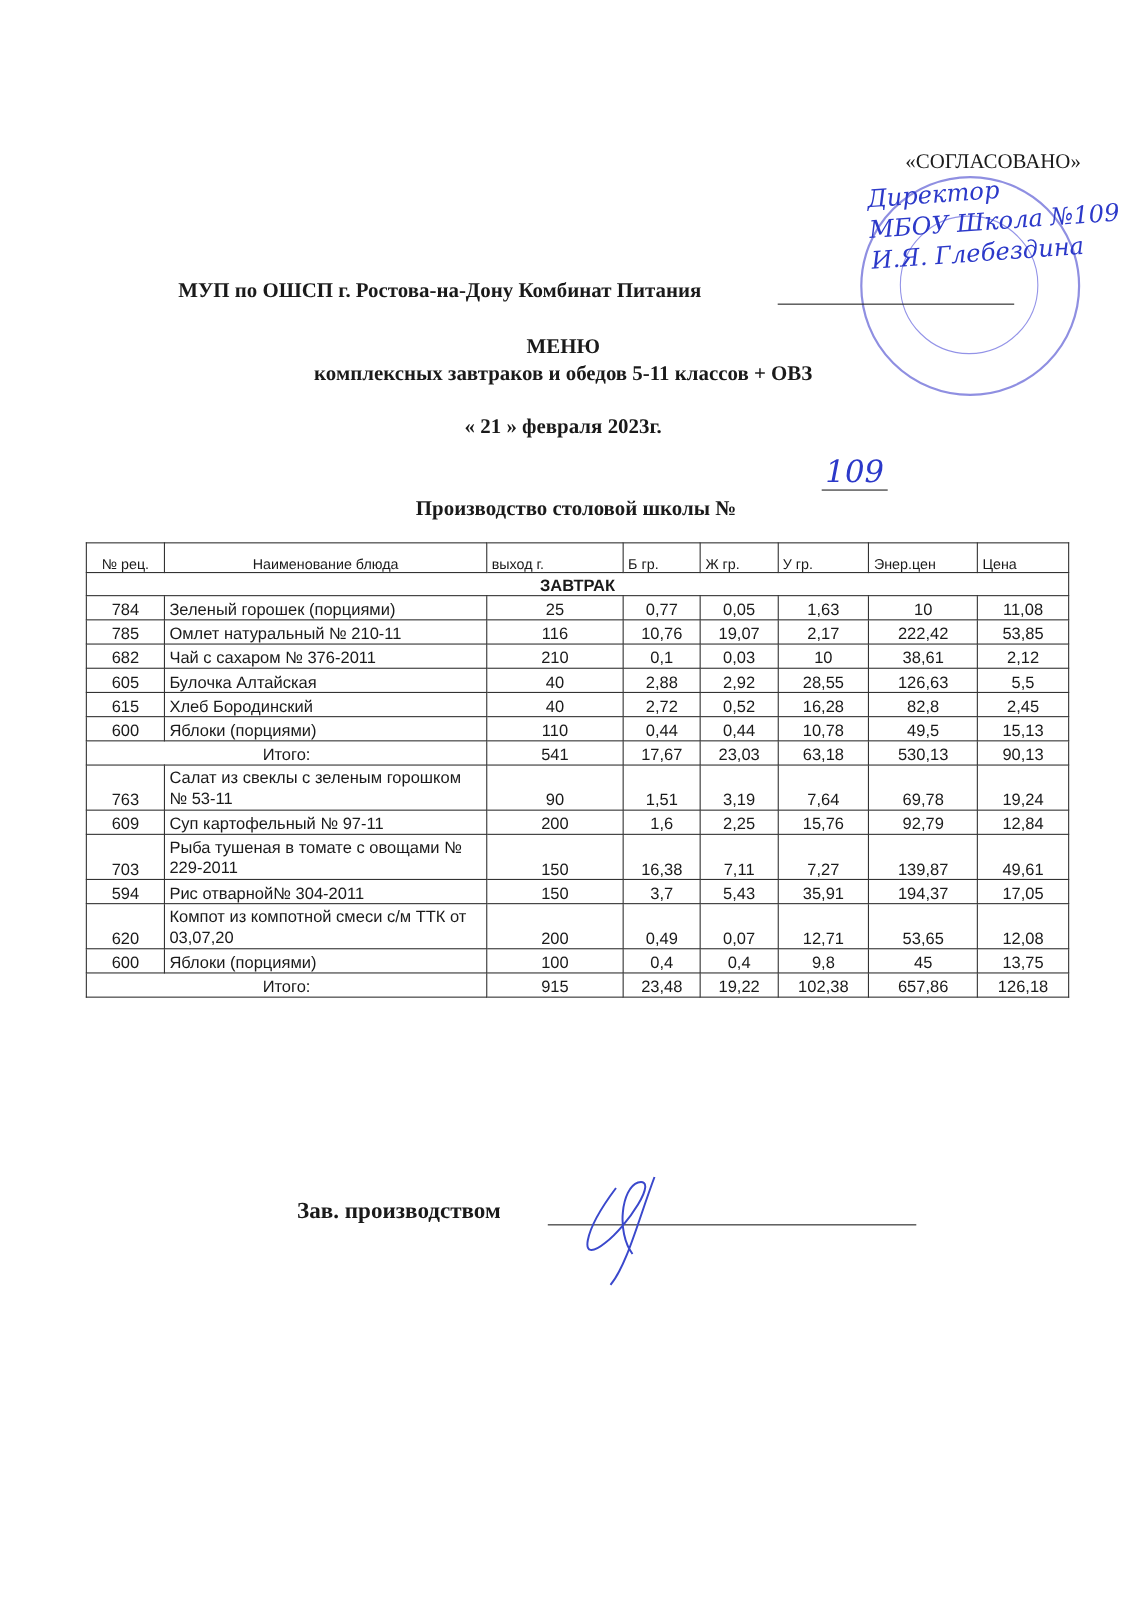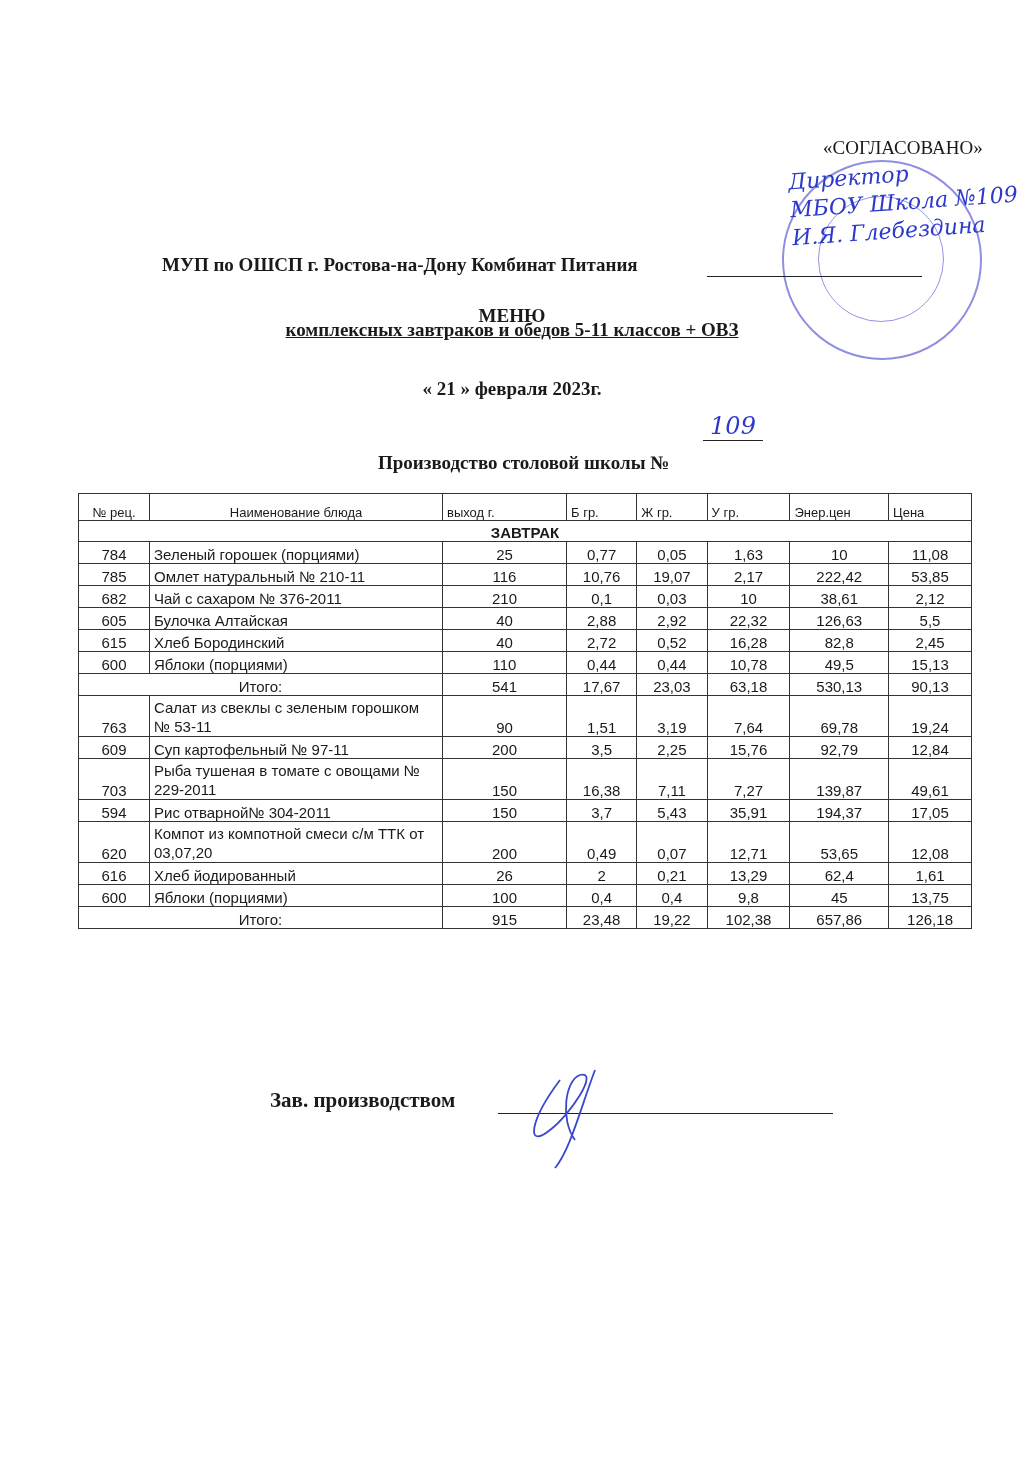--- a/index.html
+++ b/index.html
@@ -27,7 +27,7 @@
     .org-line { position: absolute; left: 707px; top: 276px; width: 215px; border-bottom: 1.5px solid #222; }
     .center { position: absolute; left: 0; width: 1024px; text-align: center; font-weight: bold; }
     .menu-title { top: 305px; font-size: 19px; }
-    .menu-sub { top: 319px; font-size: 19px; text-decoration: underline; }
+    .menu-sub { top: 329px; font-size: 19px; }
     .menu-date { top: 378px; font-size: 19px; }
     .prod { position: absolute; left: 378px; top: 423px; font-size: 19px; font-weight: bold; margin-top: 29px; }
     .prod-num {

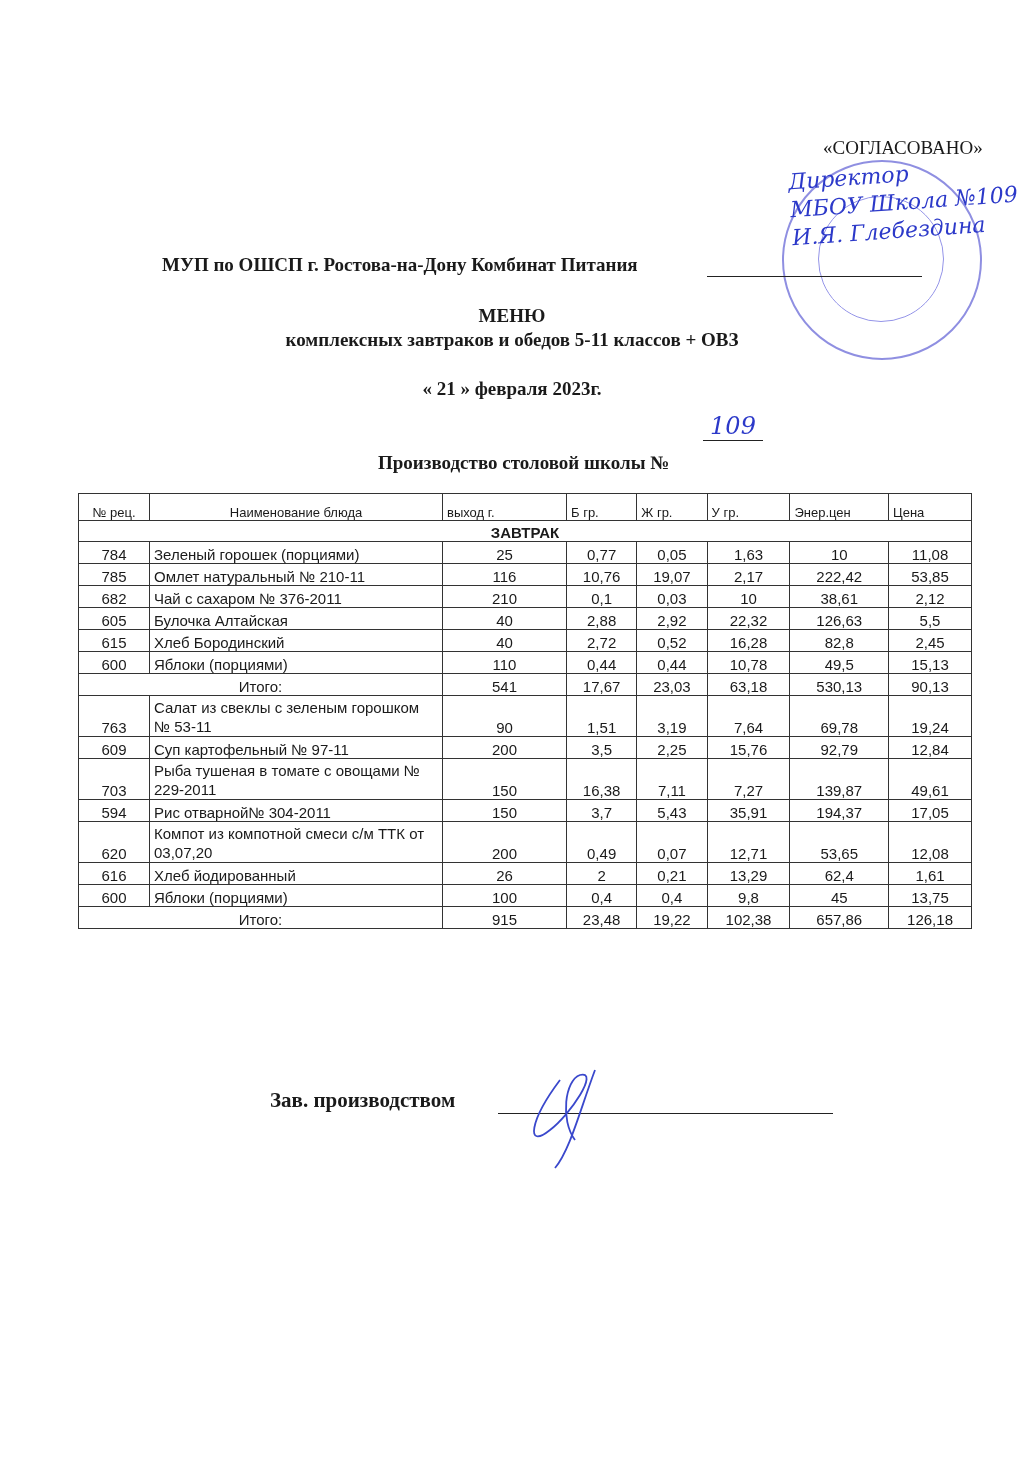--- a/index.html
+++ b/index.html
@@ -31,8 +31,8 @@
     .menu-date { top: 378px; font-size: 19px; }
     .prod { position: absolute; left: 378px; top: 423px; font-size: 19px; font-weight: bold; margin-top: 29px; }
     .prod-num {
-      position: absolute; left: 703px; top: 412px; width: 60px; border-bottom: 1.5px solid #222;
-      font-family: "DejaVu Serif", serif; font-style: italic; color: #2c39c9; font-size: 24px;
+      position: absolute; left: 747px; top: 412px; width: 60px; border-bottom: 1.5px solid #222;
+      font-family: "DejaVu Serif", serif; font-style: italic; color: #2c39c9; font-size: 28px;
       text-align: center; font-weight: normal;
     }
     table.menu {

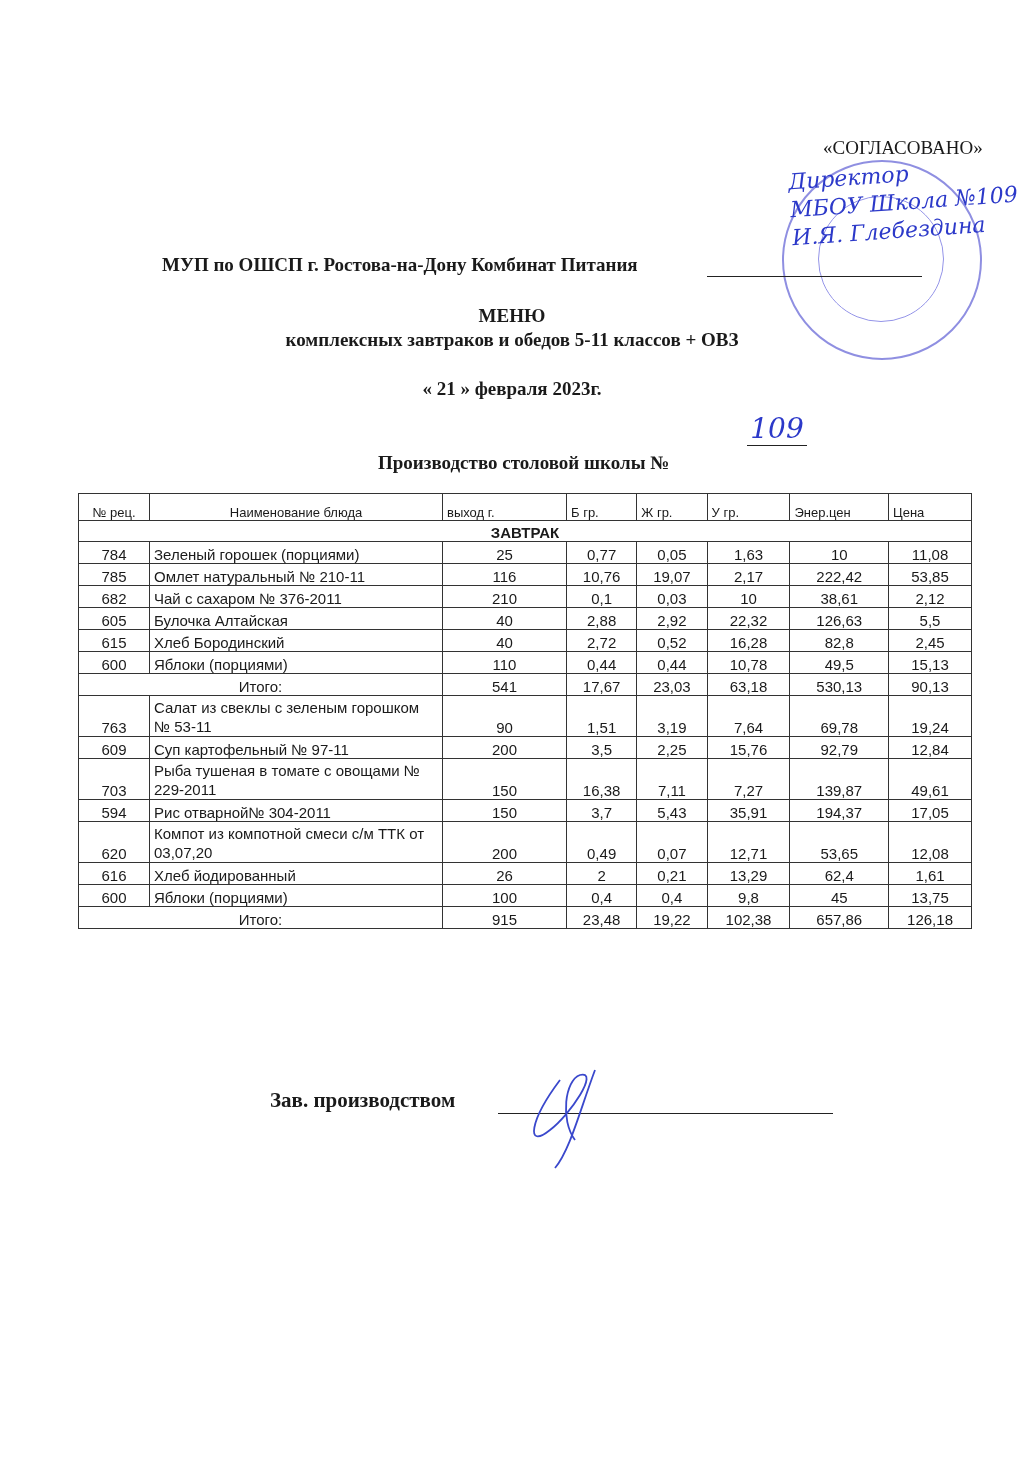--- a/index.html
+++ b/index.html
@@ -136,7 +136,7 @@
         <td class="num out">40</td>
         <td class="num">2,88</td>
         <td class="num">2,92</td>
-        <td class="num">22,32</td>
+        <td class="num">28,55</td>
         <td class="num">126,63</td>
         <td class="num">5,5</td>
       </tr>

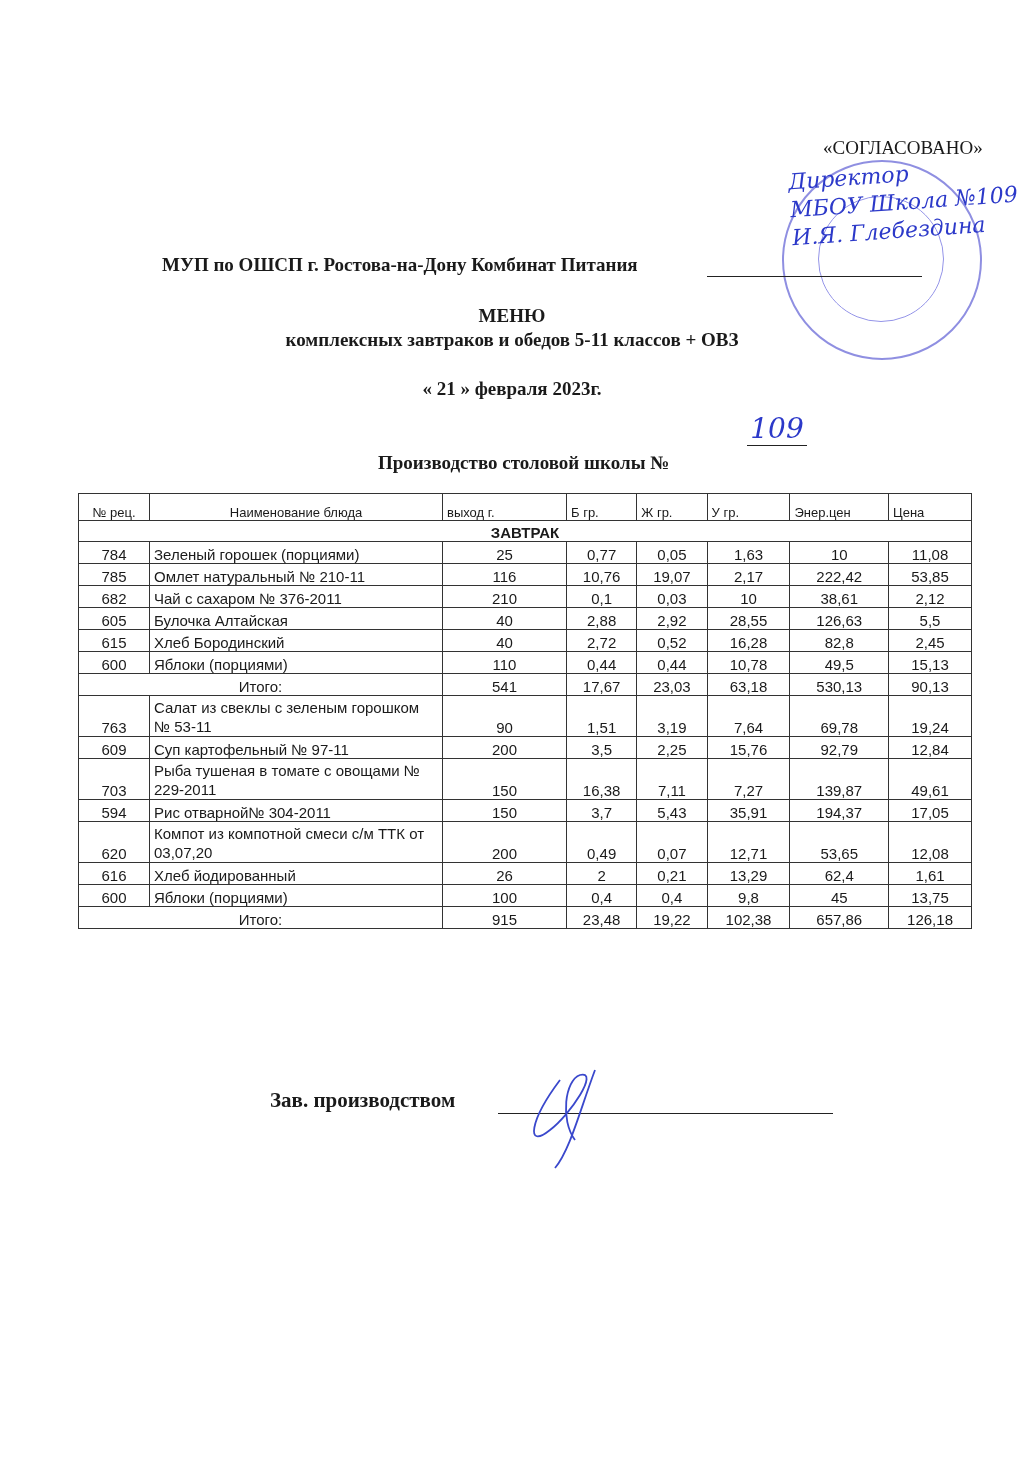--- a/index.html
+++ b/index.html
@@ -183,7 +183,7 @@
         <td class="code">609</td>
         <td class="name">Суп картофельный № 97-11</td>
         <td class="num out">200</td>
-        <td class="num">3,5</td>
+        <td class="num">1,6</td>
         <td class="num">2,25</td>
         <td class="num">15,76</td>
         <td class="num">92,79</td>

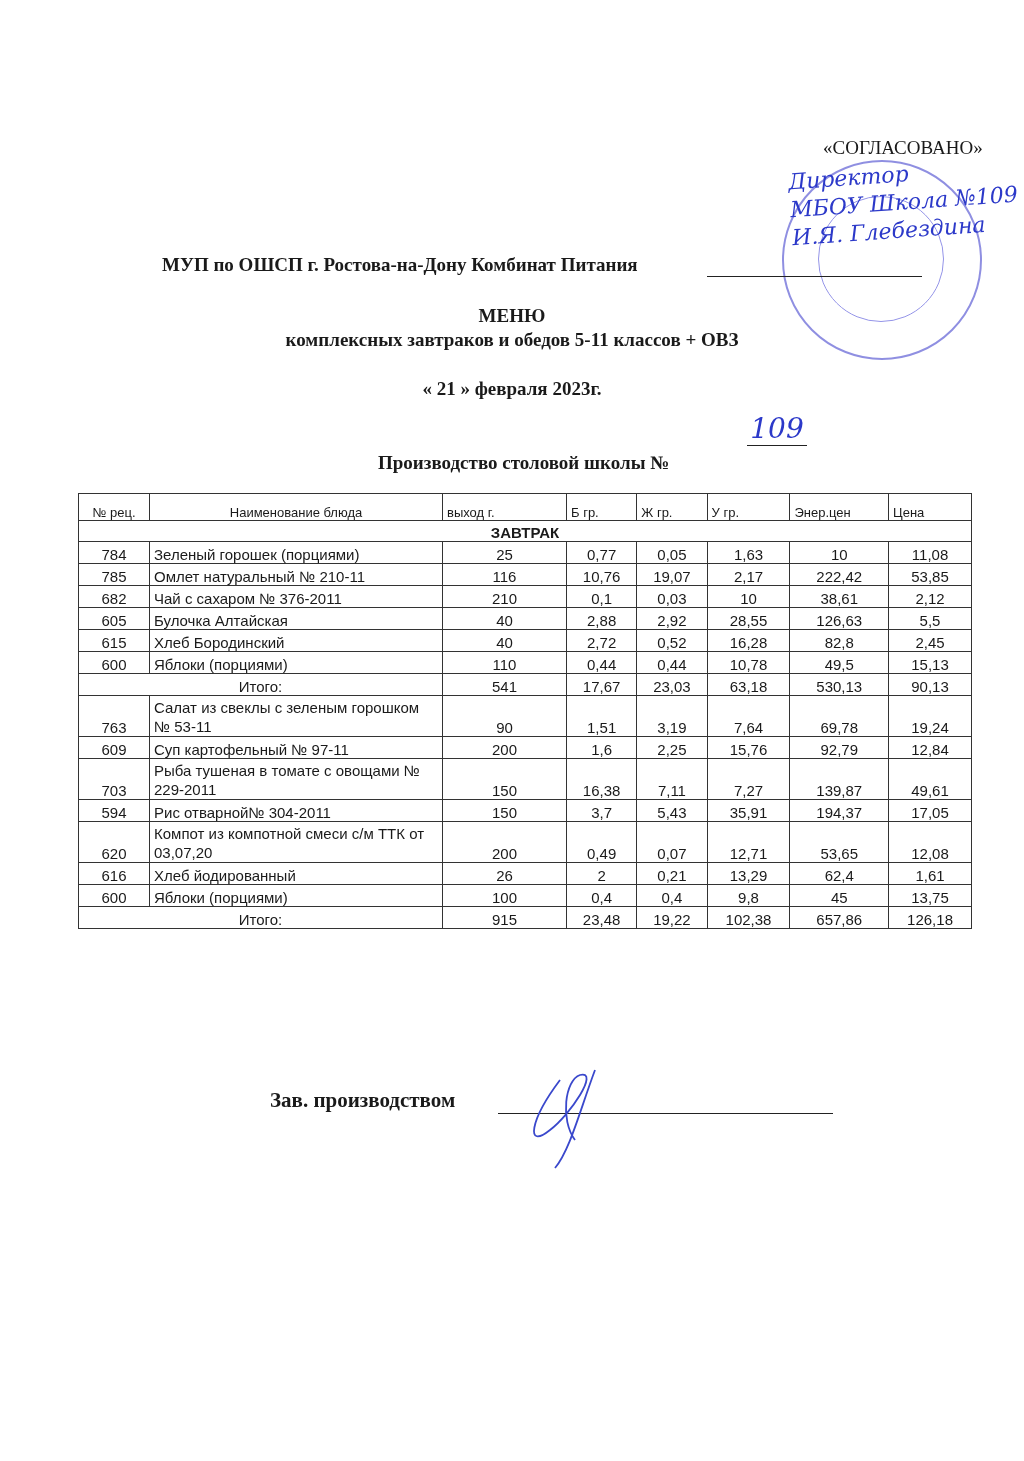--- a/index.html
+++ b/index.html
@@ -220,16 +220,6 @@
         <td class="num">12,08</td>
       </tr>
       <tr>
-        <td class="code">616</td>
-        <td class="name">Хлеб йодированный</td>
-        <td class="num out">26</td>
-        <td class="num">2</td>
-        <td class="num">0,21</td>
-        <td class="num">13,29</td>
-        <td class="num">62,4</td>
-        <td class="num">1,61</td>
-      </tr>
-      <tr>
         <td class="code">600</td>
         <td class="name">Яблоки (порциями)</td>
         <td class="num out">100</td>

